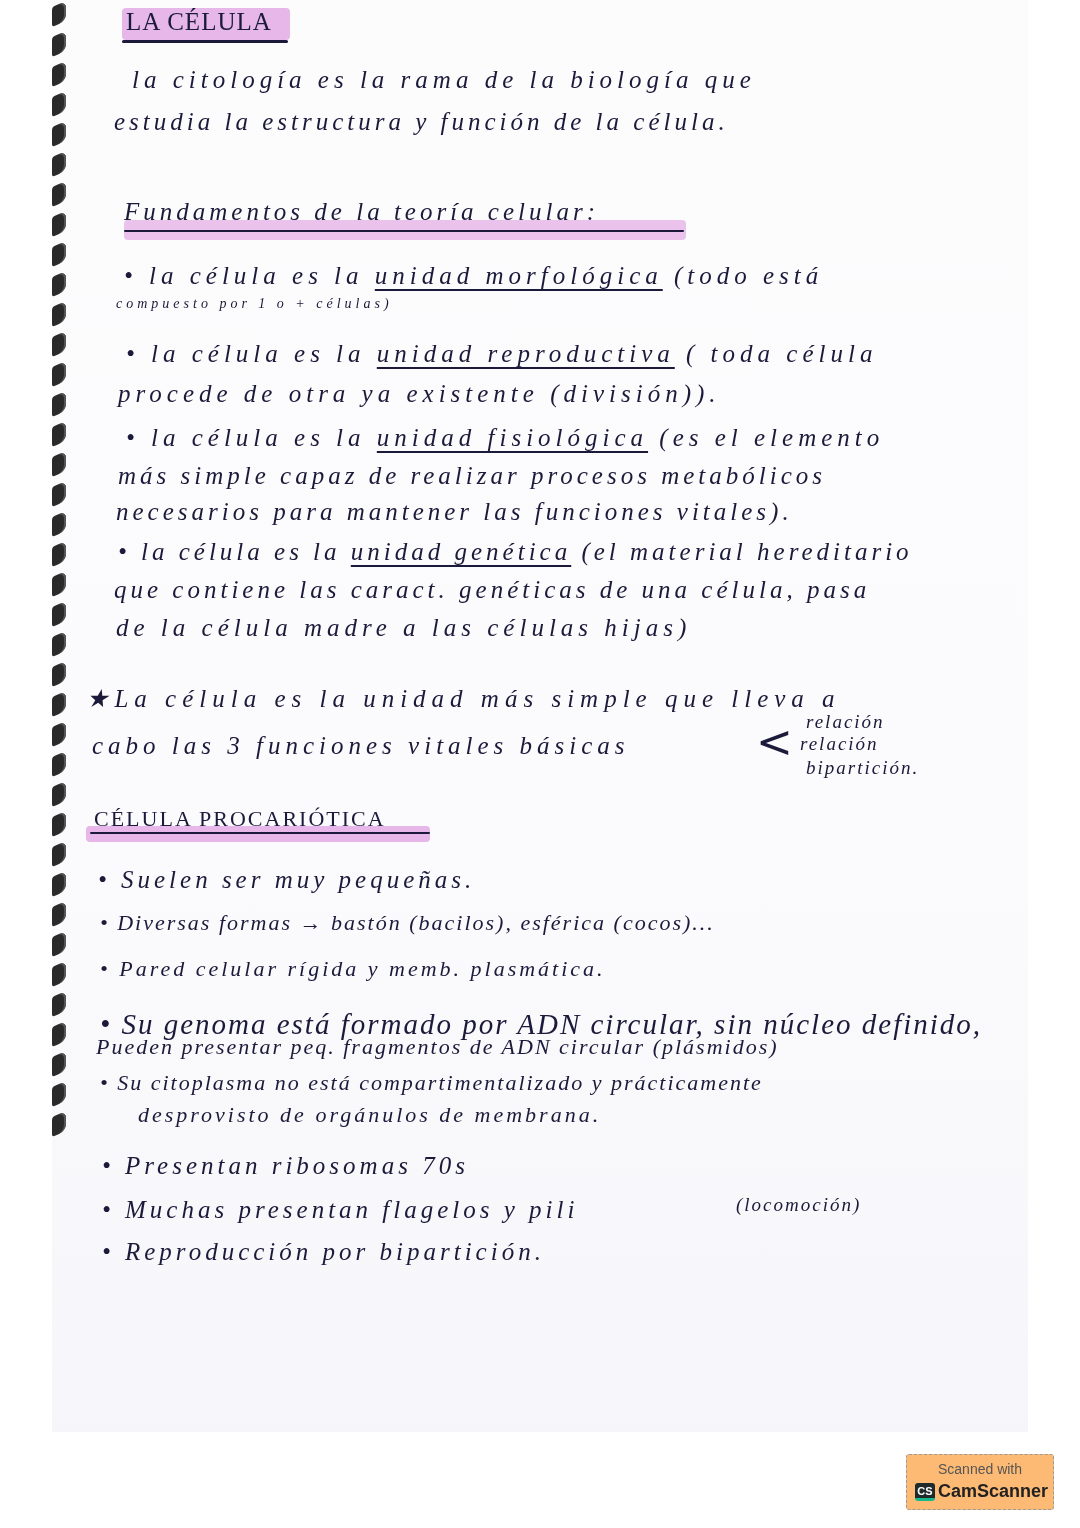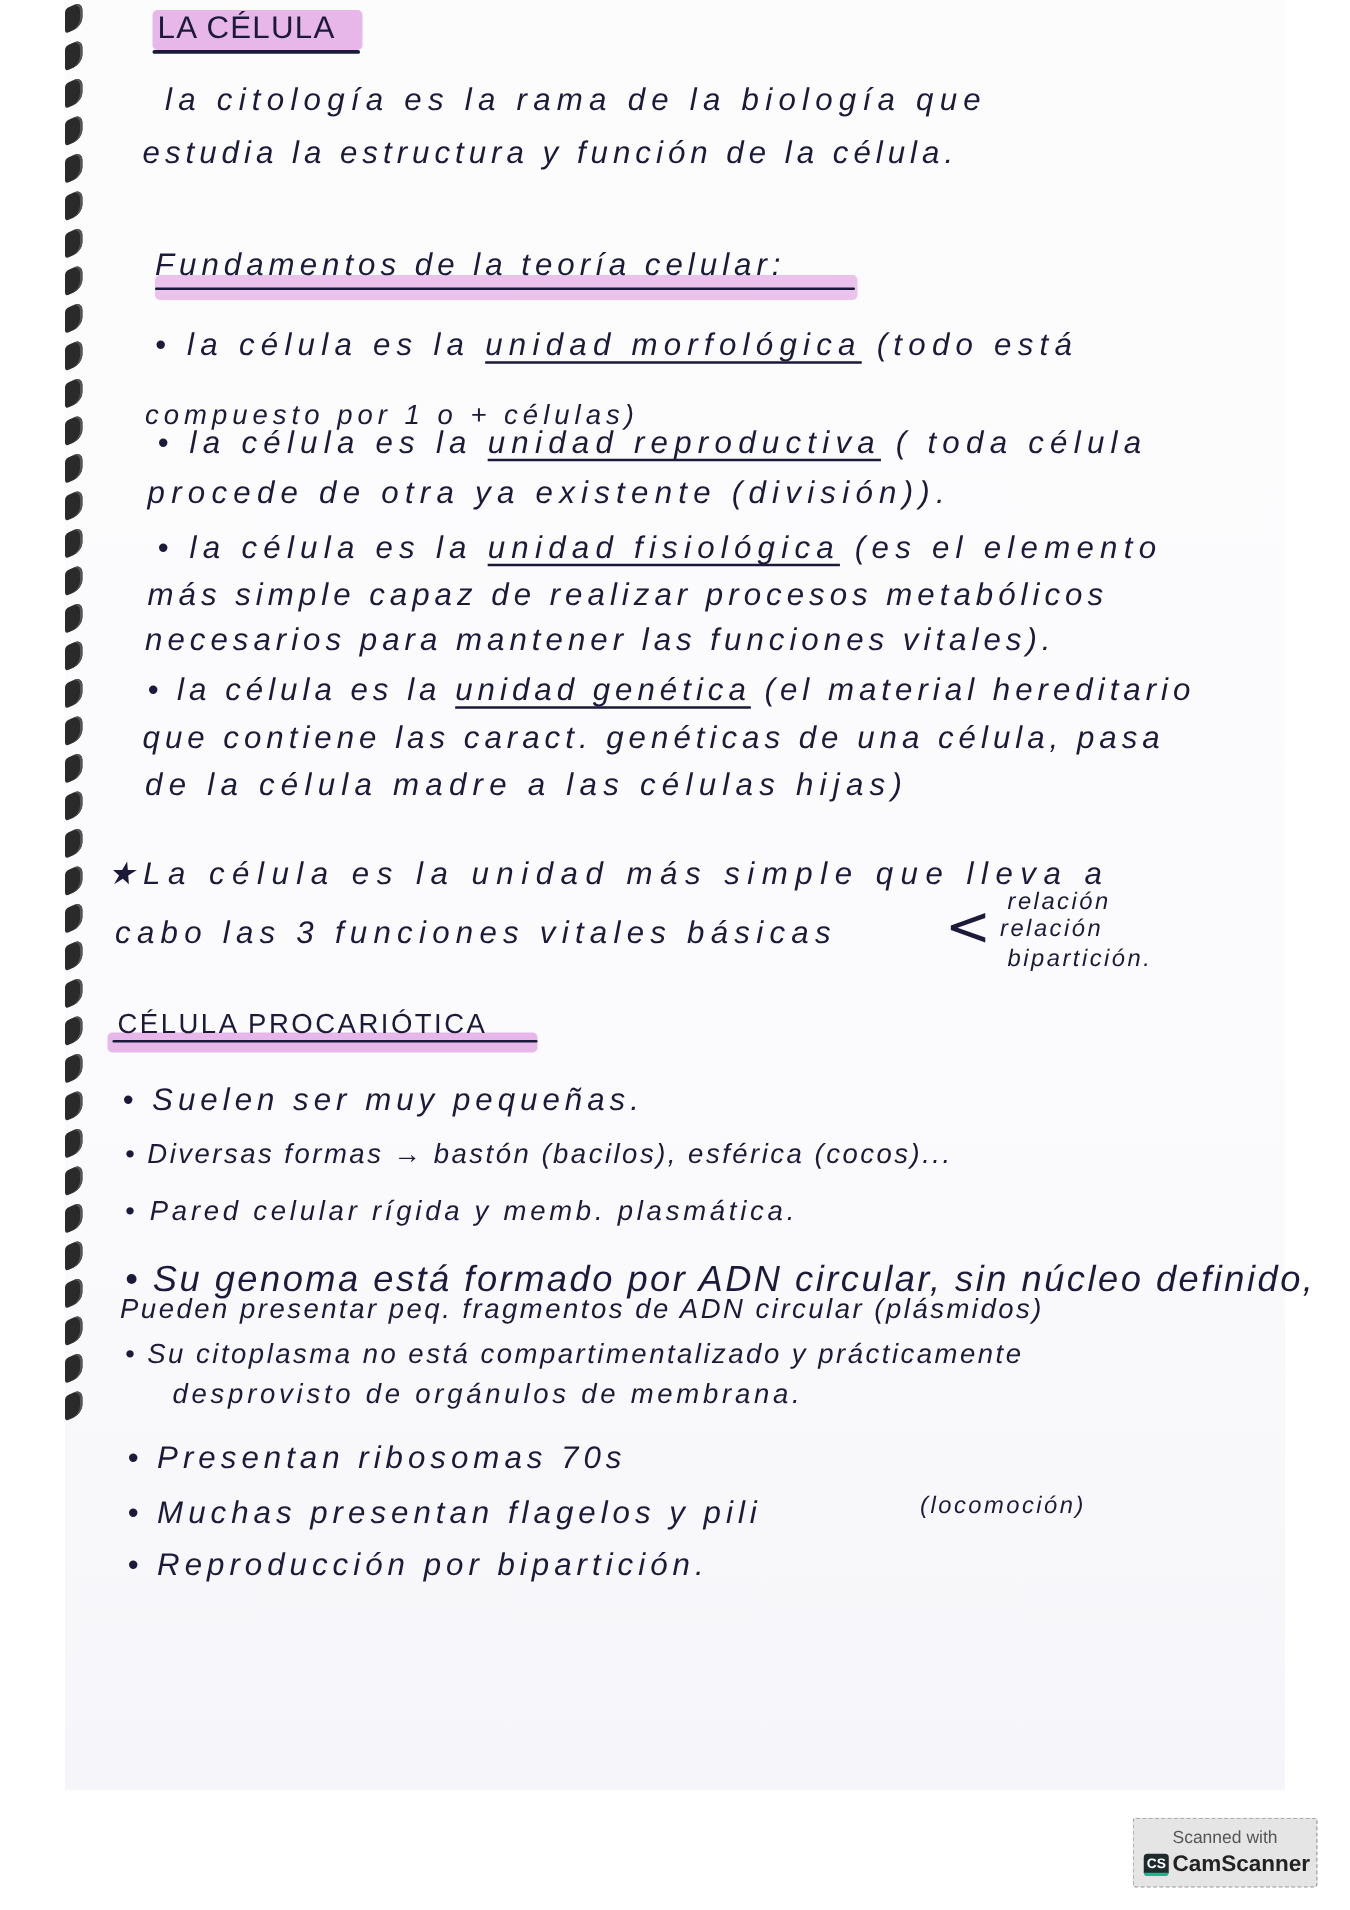--- a/index.html
+++ b/index.html
@@ -10,7 +10,7 @@
   .spiral { position:absolute; left:52px; top:0; width:14px; height:1200px; }
   .coil { position:absolute; left:0; width:14px; height:20px; background:#2a2a2a;
           border-radius:3px 7px 7px 3px; transform:skewY(-25deg); box-shadow:inset -2px 0 0 #555; }
-  .hand { position:absolute; color:#1b1a3a; font-family:Liberation Sans, sans-serif;
+  .hand { position:absolute; color:#1b1a3a; font-family:Liberation Serif, serif;
           font-size:25px; letter-spacing:2px; white-space:nowrap; font-style:italic; }
   .title-hl { position:absolute; background:#e6b7e8; border-radius:4px; }
   .underline-dark { position:absolute; height:3px; background:#1b1a3a; border-radius:2px; }

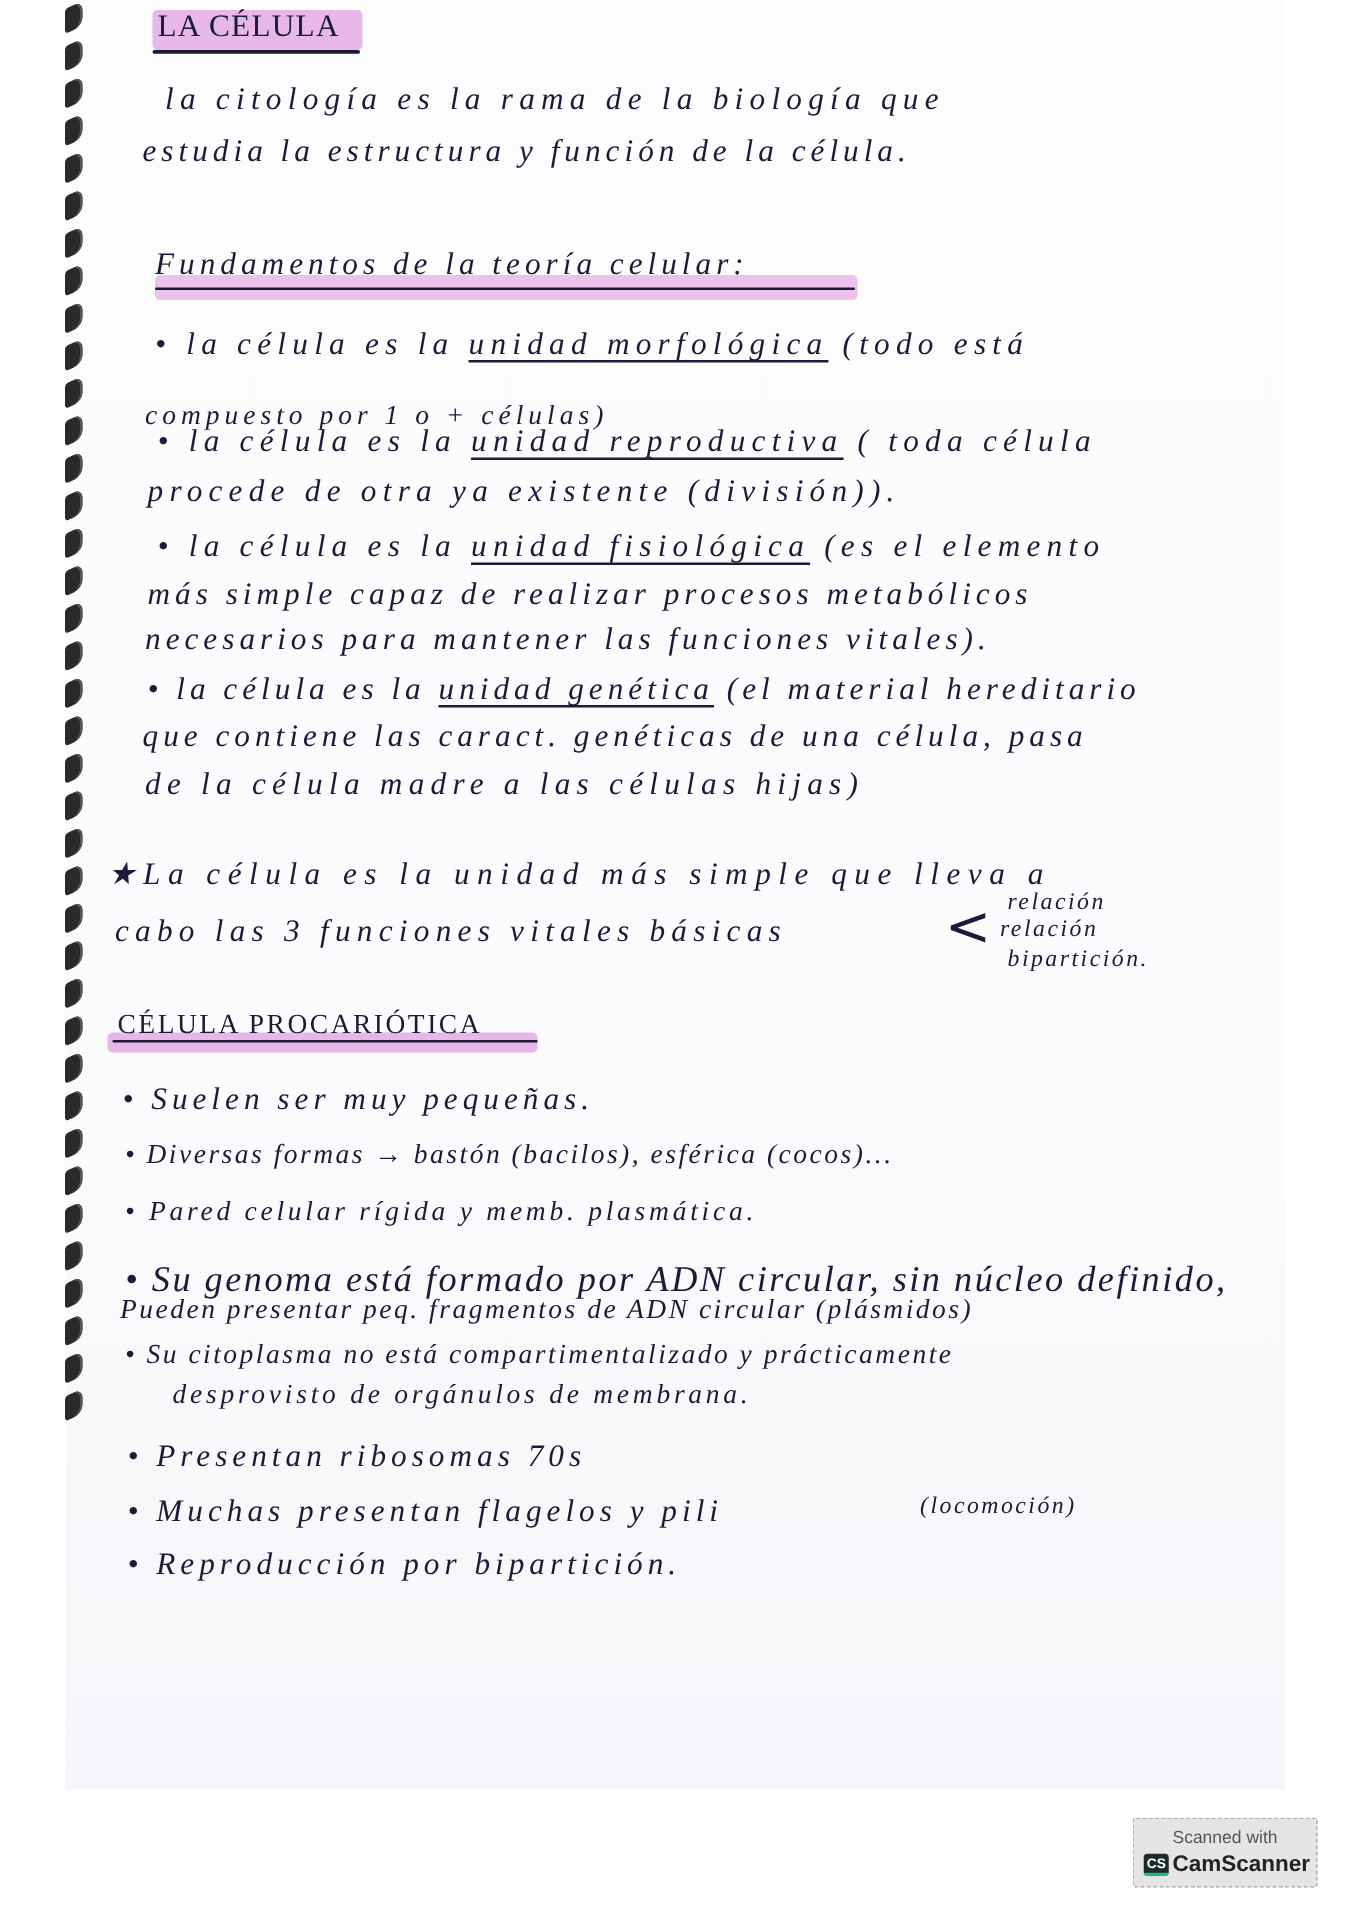--- a/index.html
+++ b/index.html
@@ -88,7 +88,7 @@
   <span>• la célula es la</span>
   <span class="ul">unidad morfológica</span><span> (todo está</span>
 </div>
-<div class="hand" style="left:116px;top:296px;letter-spacing:4px;font-size:22px;margin-top:23px;">compuesto por 1 o + células)</div>
+<div class="hand" style="left:116px;top:296px;letter-spacing:4px;font-size:14px;">compuesto por 1 o + células)</div>
 
 <div class="hand" style="left:126px;top:340px;letter-spacing:5px;">
   <span>• la célula es la</span>

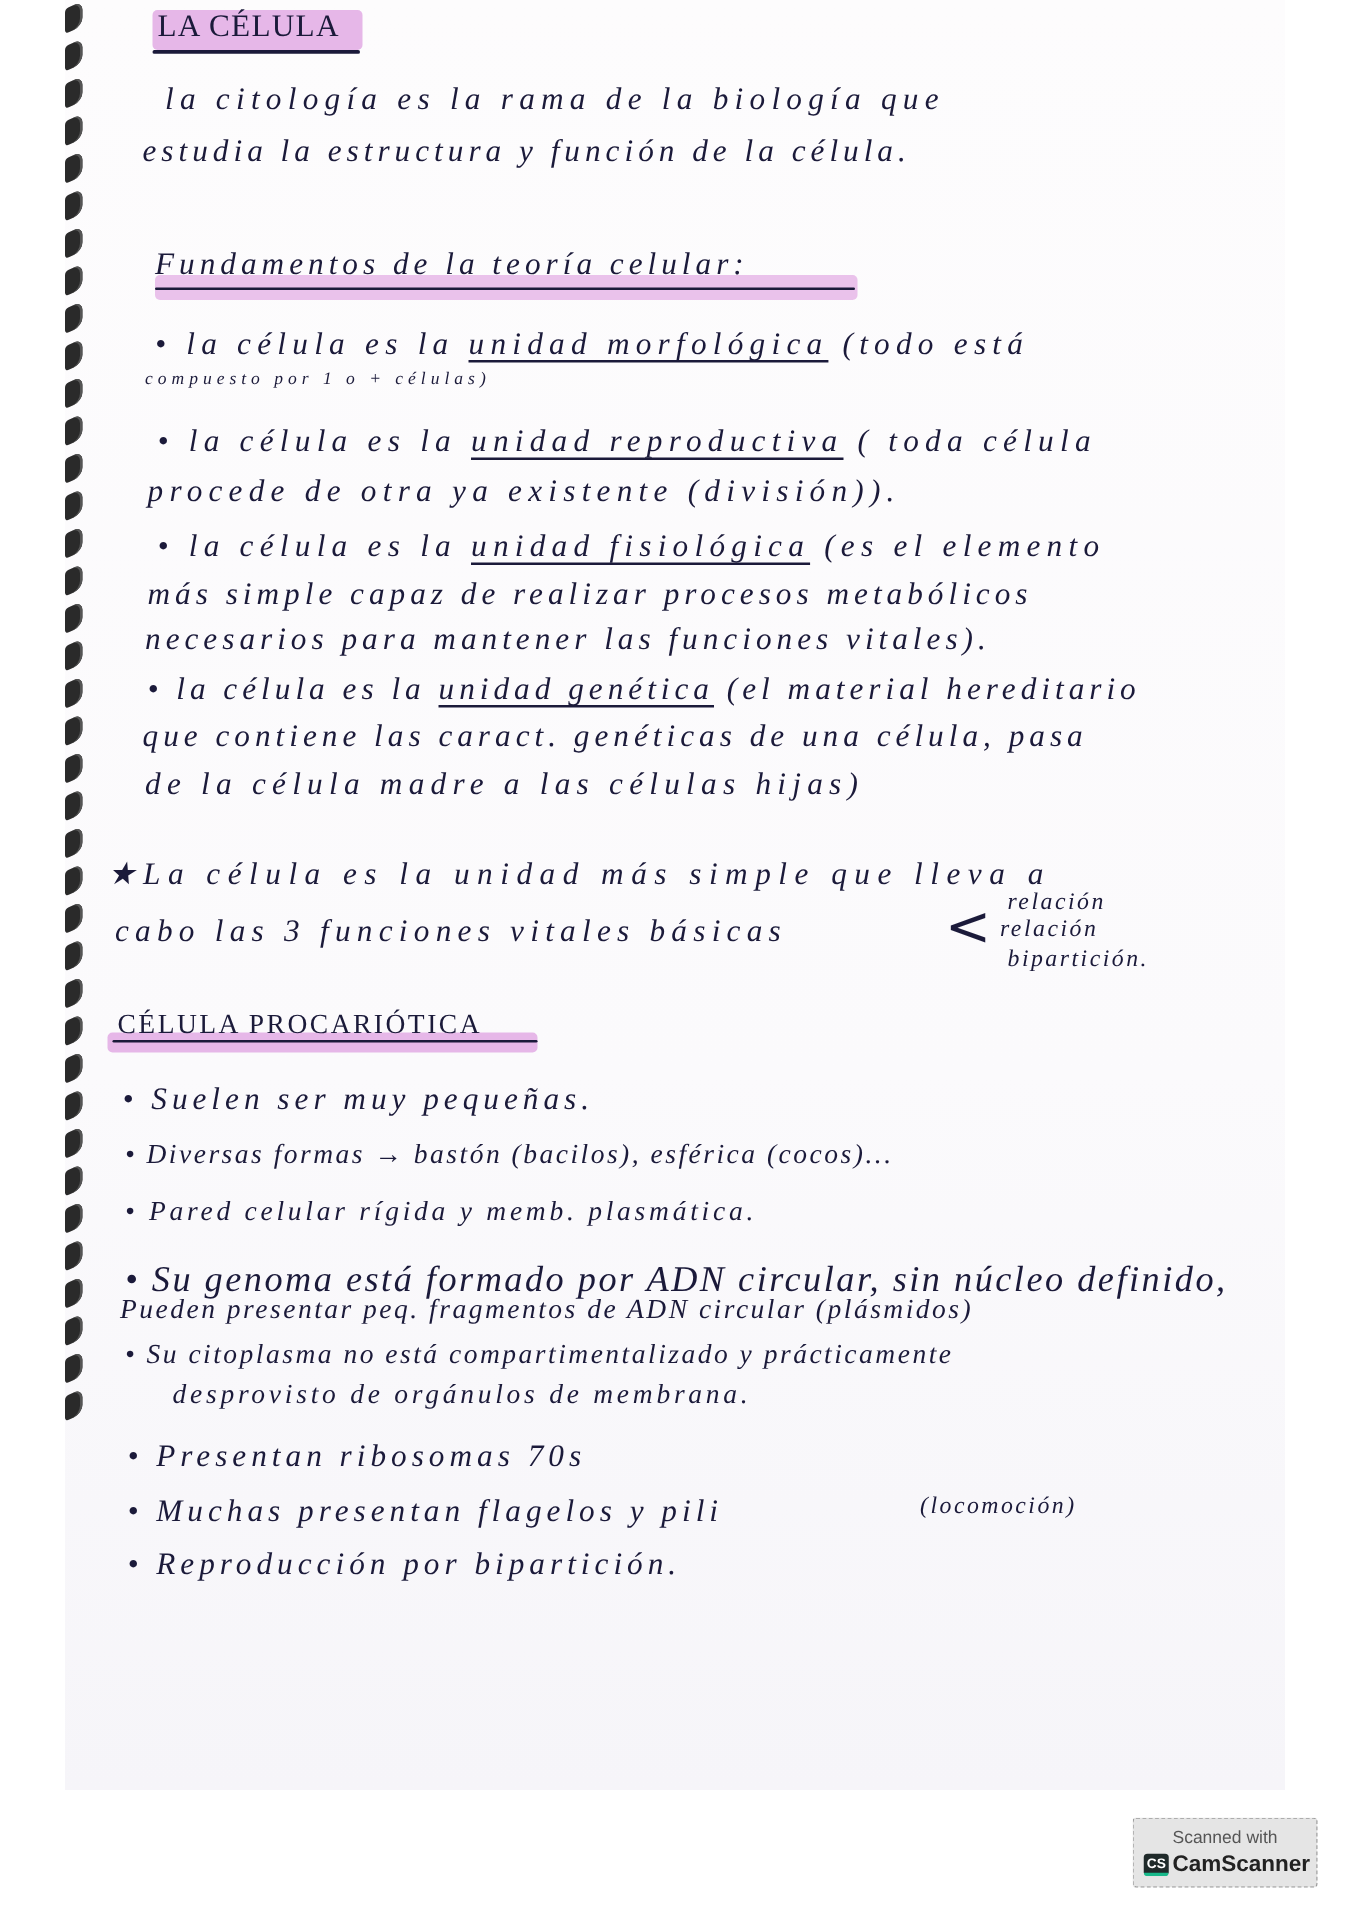--- a/index.html
+++ b/index.html
@@ -17,7 +17,7 @@
   .ul { text-decoration:underline; text-decoration-thickness:2px; text-underline-offset:5px; }
   .small { font-size:19px; }
   .watermark { position:absolute; left:906px; top:1454px; width:146px; height:54px;
-               border:1.5px dashed #9a9a9a; border-radius:3px; background:#e5e5e5; }
+               border:1.5px dashed #9a9a9a; border-radius:3px; background:#fdba74; }
   .wm-top { position:absolute; top:6px; left:0; width:100%; text-align:center;
             font-family:"Liberation Sans", sans-serif; font-size:14px; color:#555; }
   .wm-logo { position:absolute; top:28px; left:8px; width:20px; height:18px; background:#1f2a2a;

